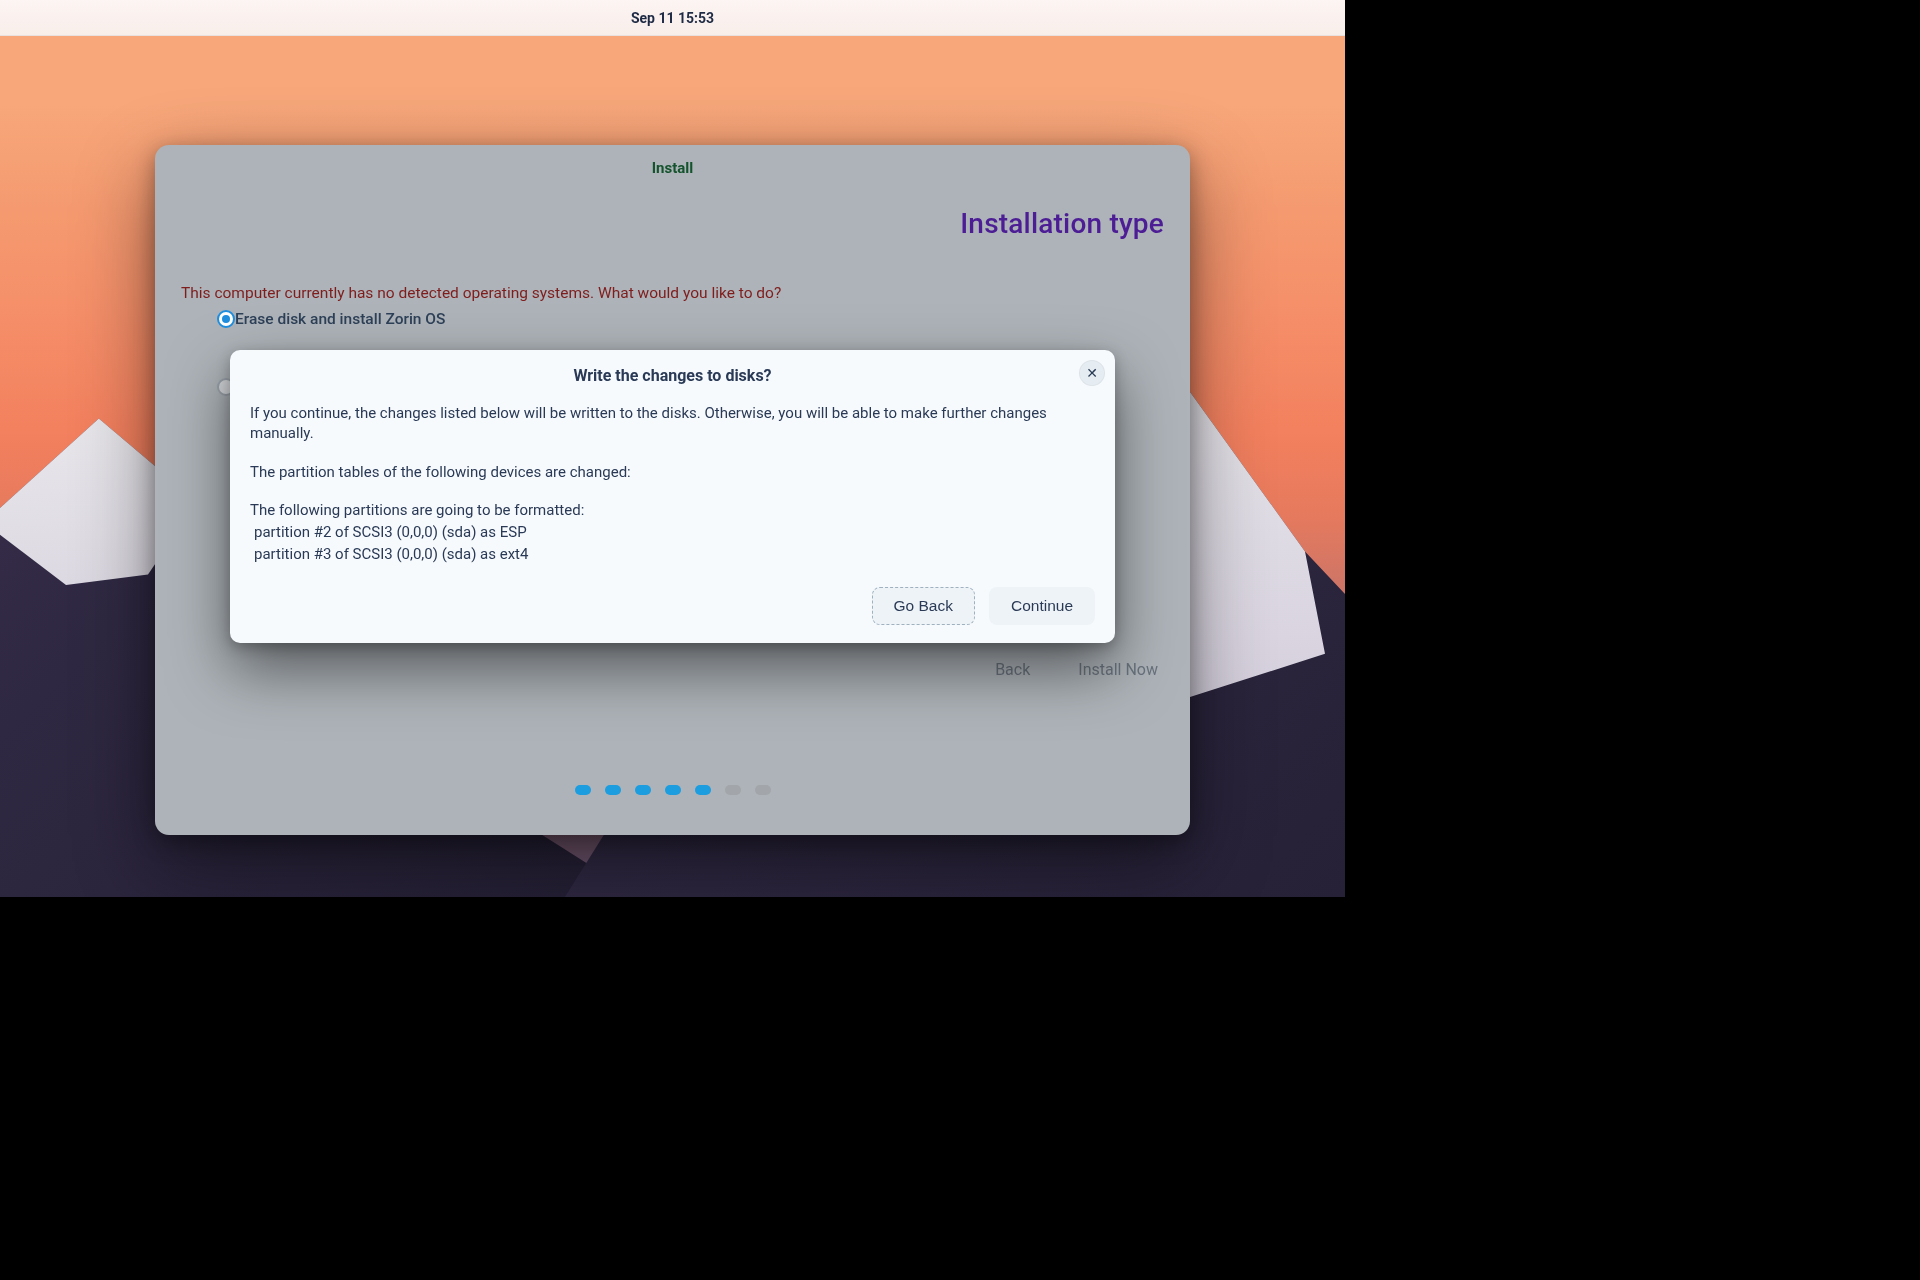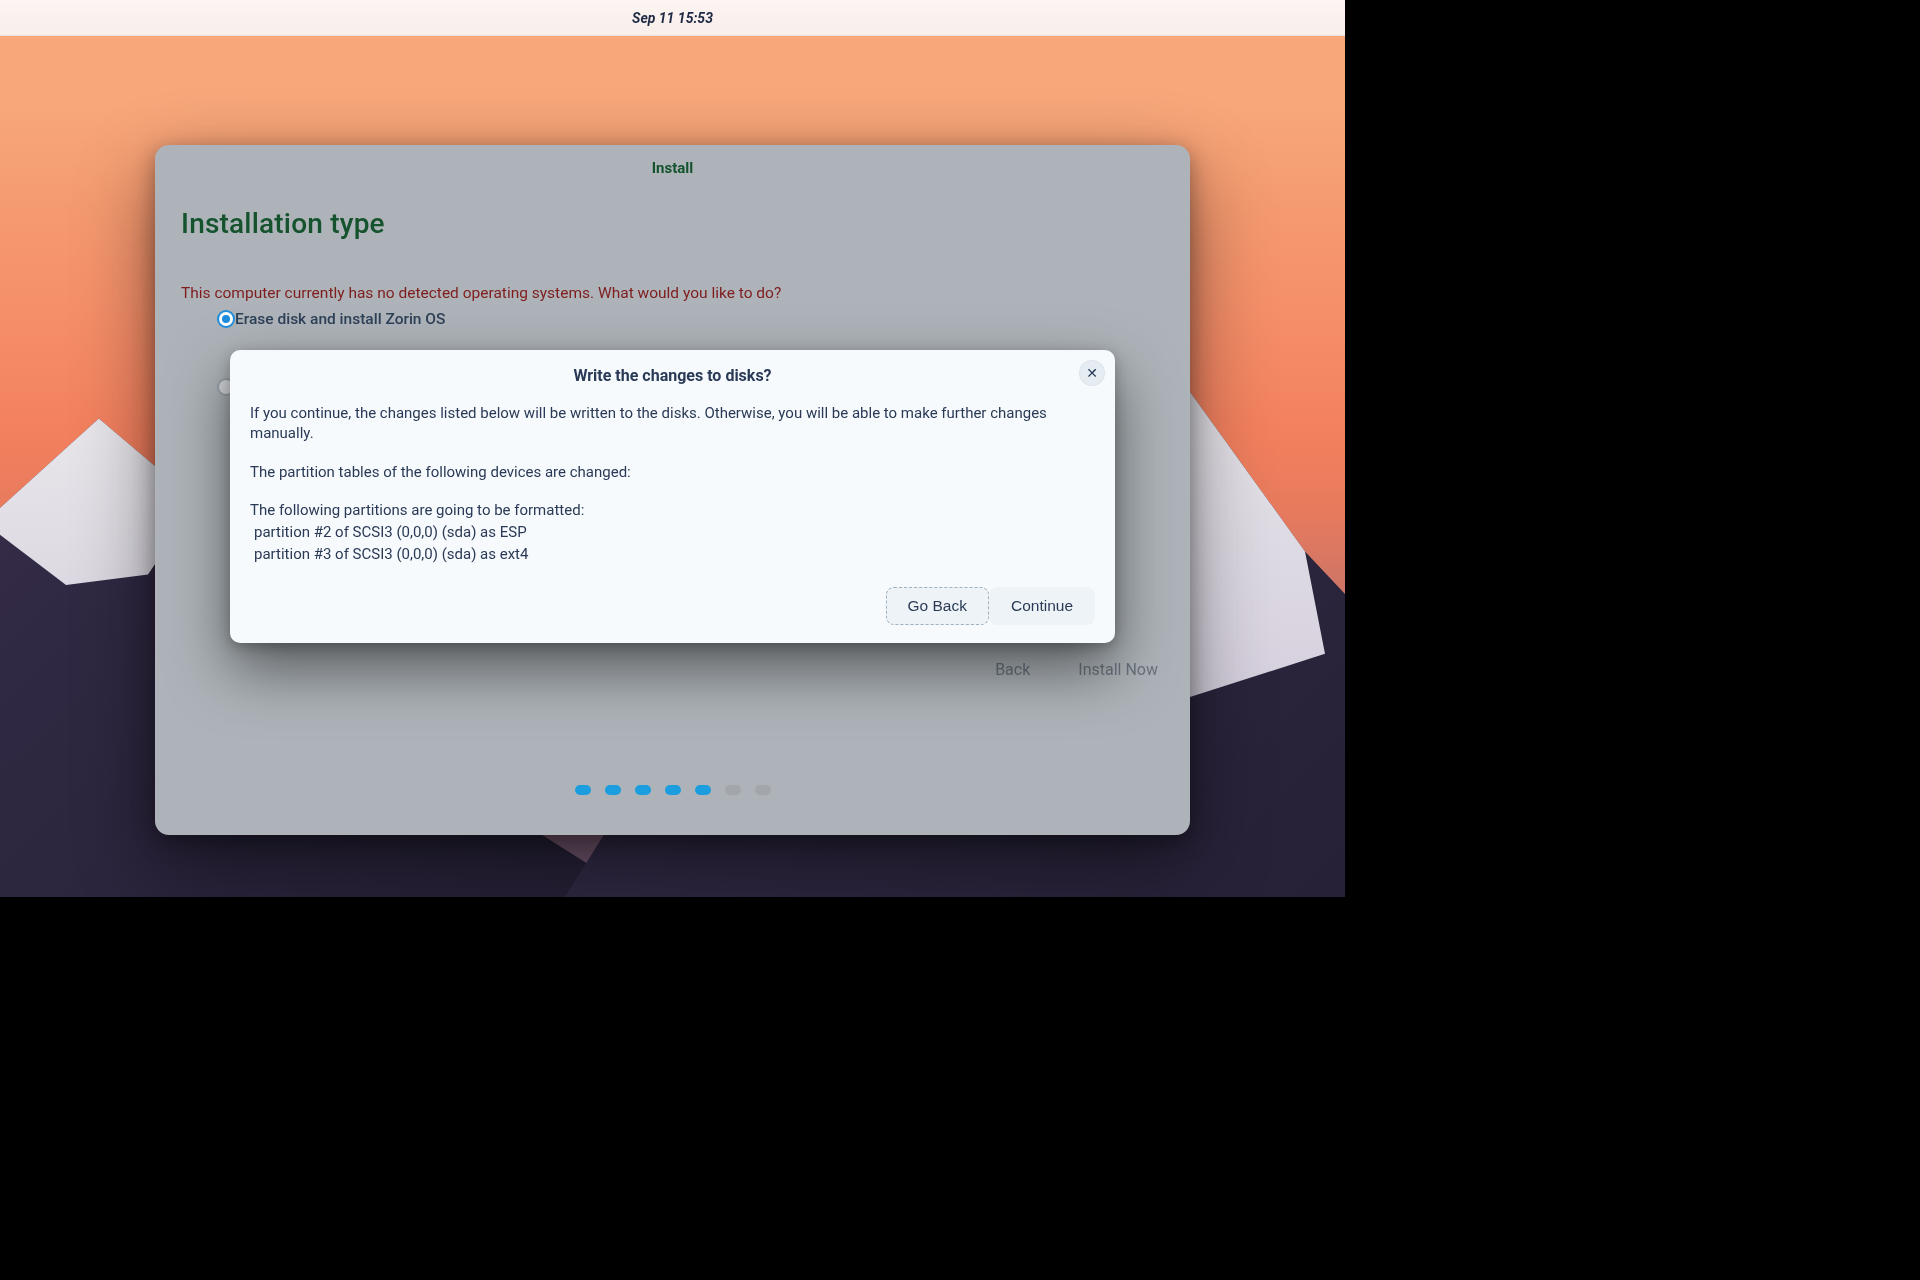--- a/index.html
+++ b/index.html
@@ -27,7 +27,6 @@
     font-size: 14px;
     color: #1e2a44;
     z-index: 5;
-    font-style: italic;
   }
 
   

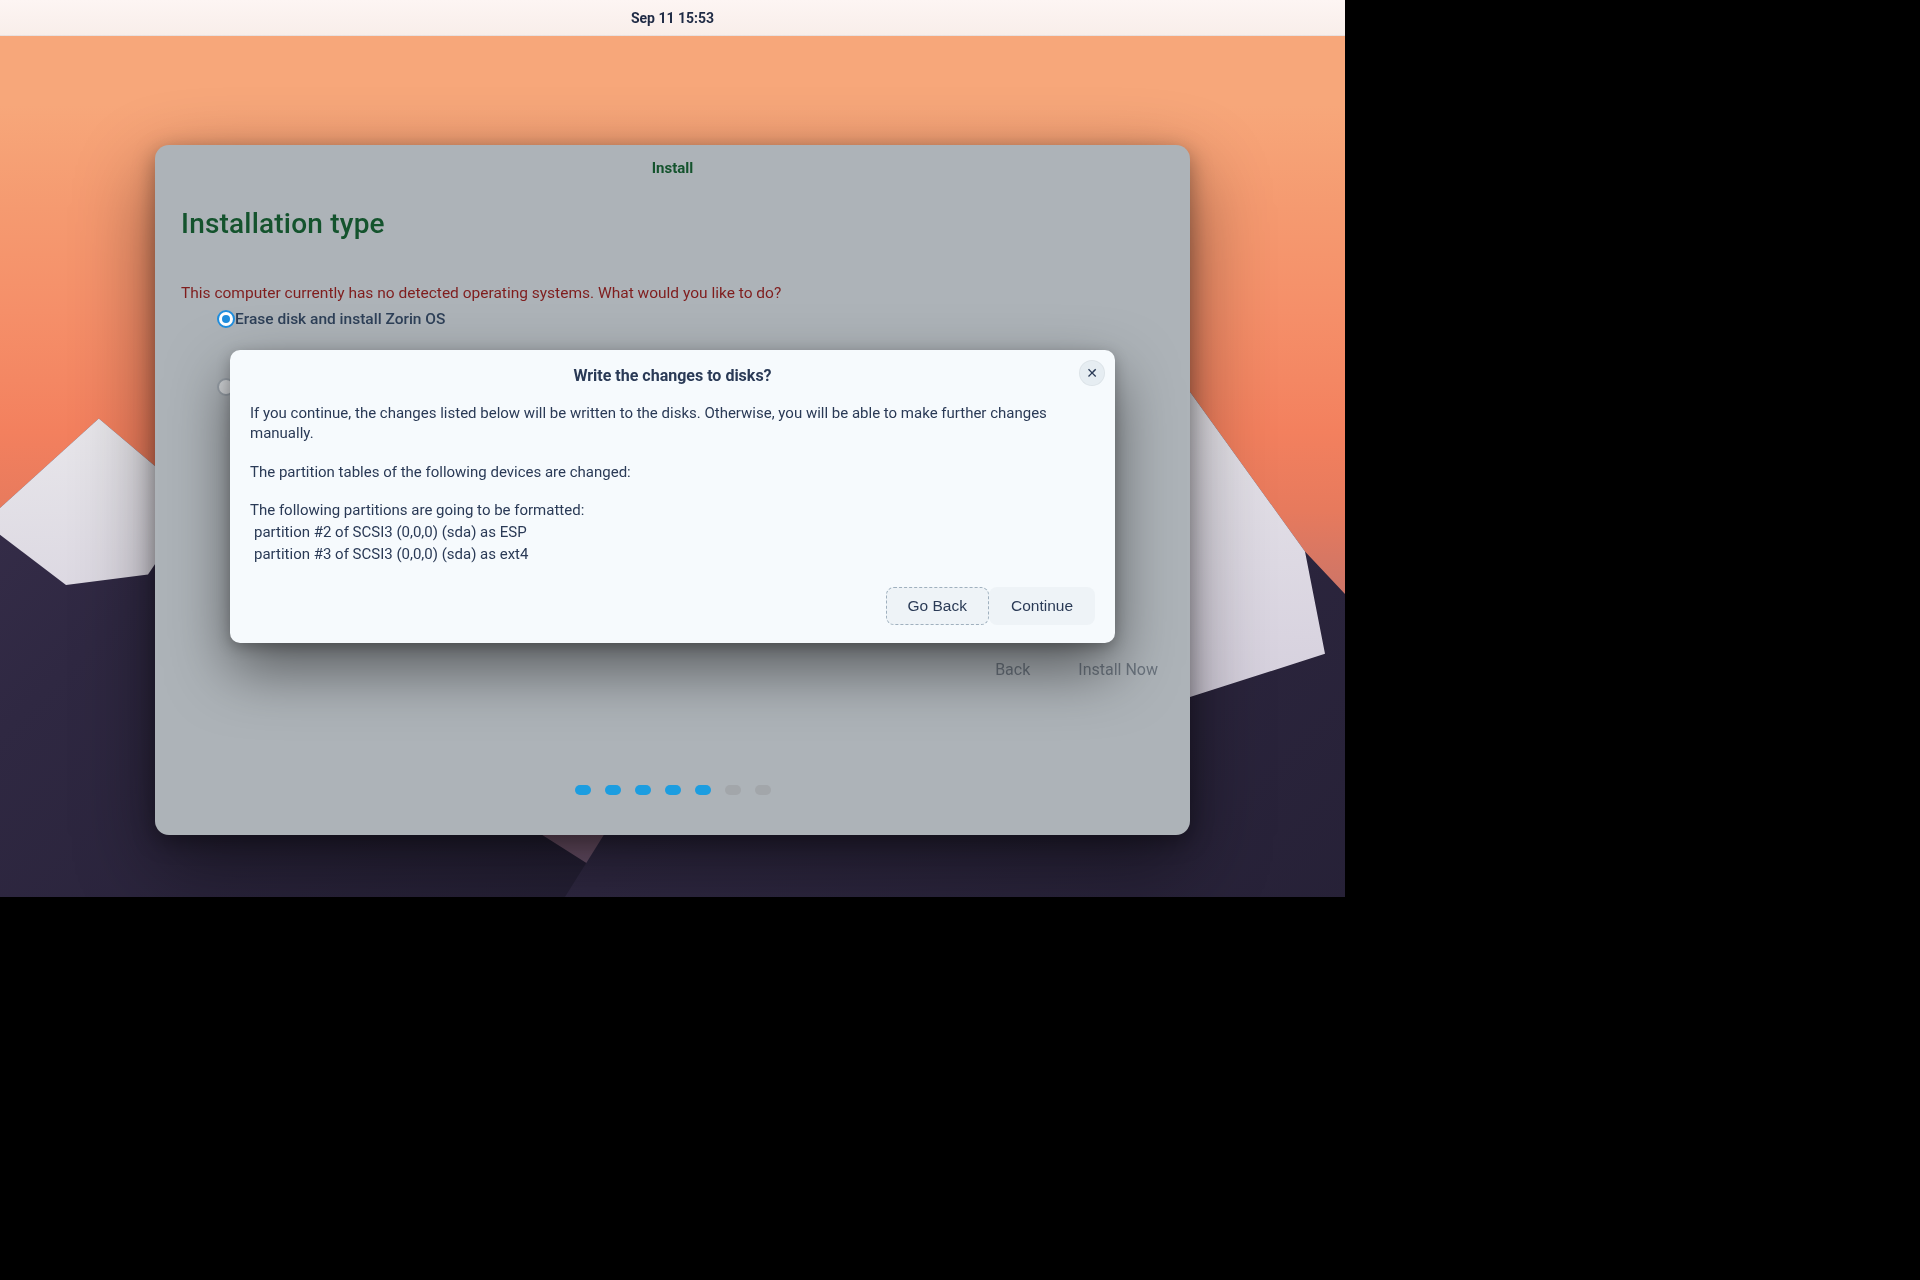--- a/index.html
+++ b/index.html
@@ -106,9 +106,10 @@
   .page-title {
     font-size: 28px;
     font-weight: 500;
-    color: #14532d;
+    color: #4c1d95;
     margin: 8px 0 44px 0;
     letter-spacing: .2px;
+    text-align: right;
   }
   .lead {
     font-size: 15.5px;

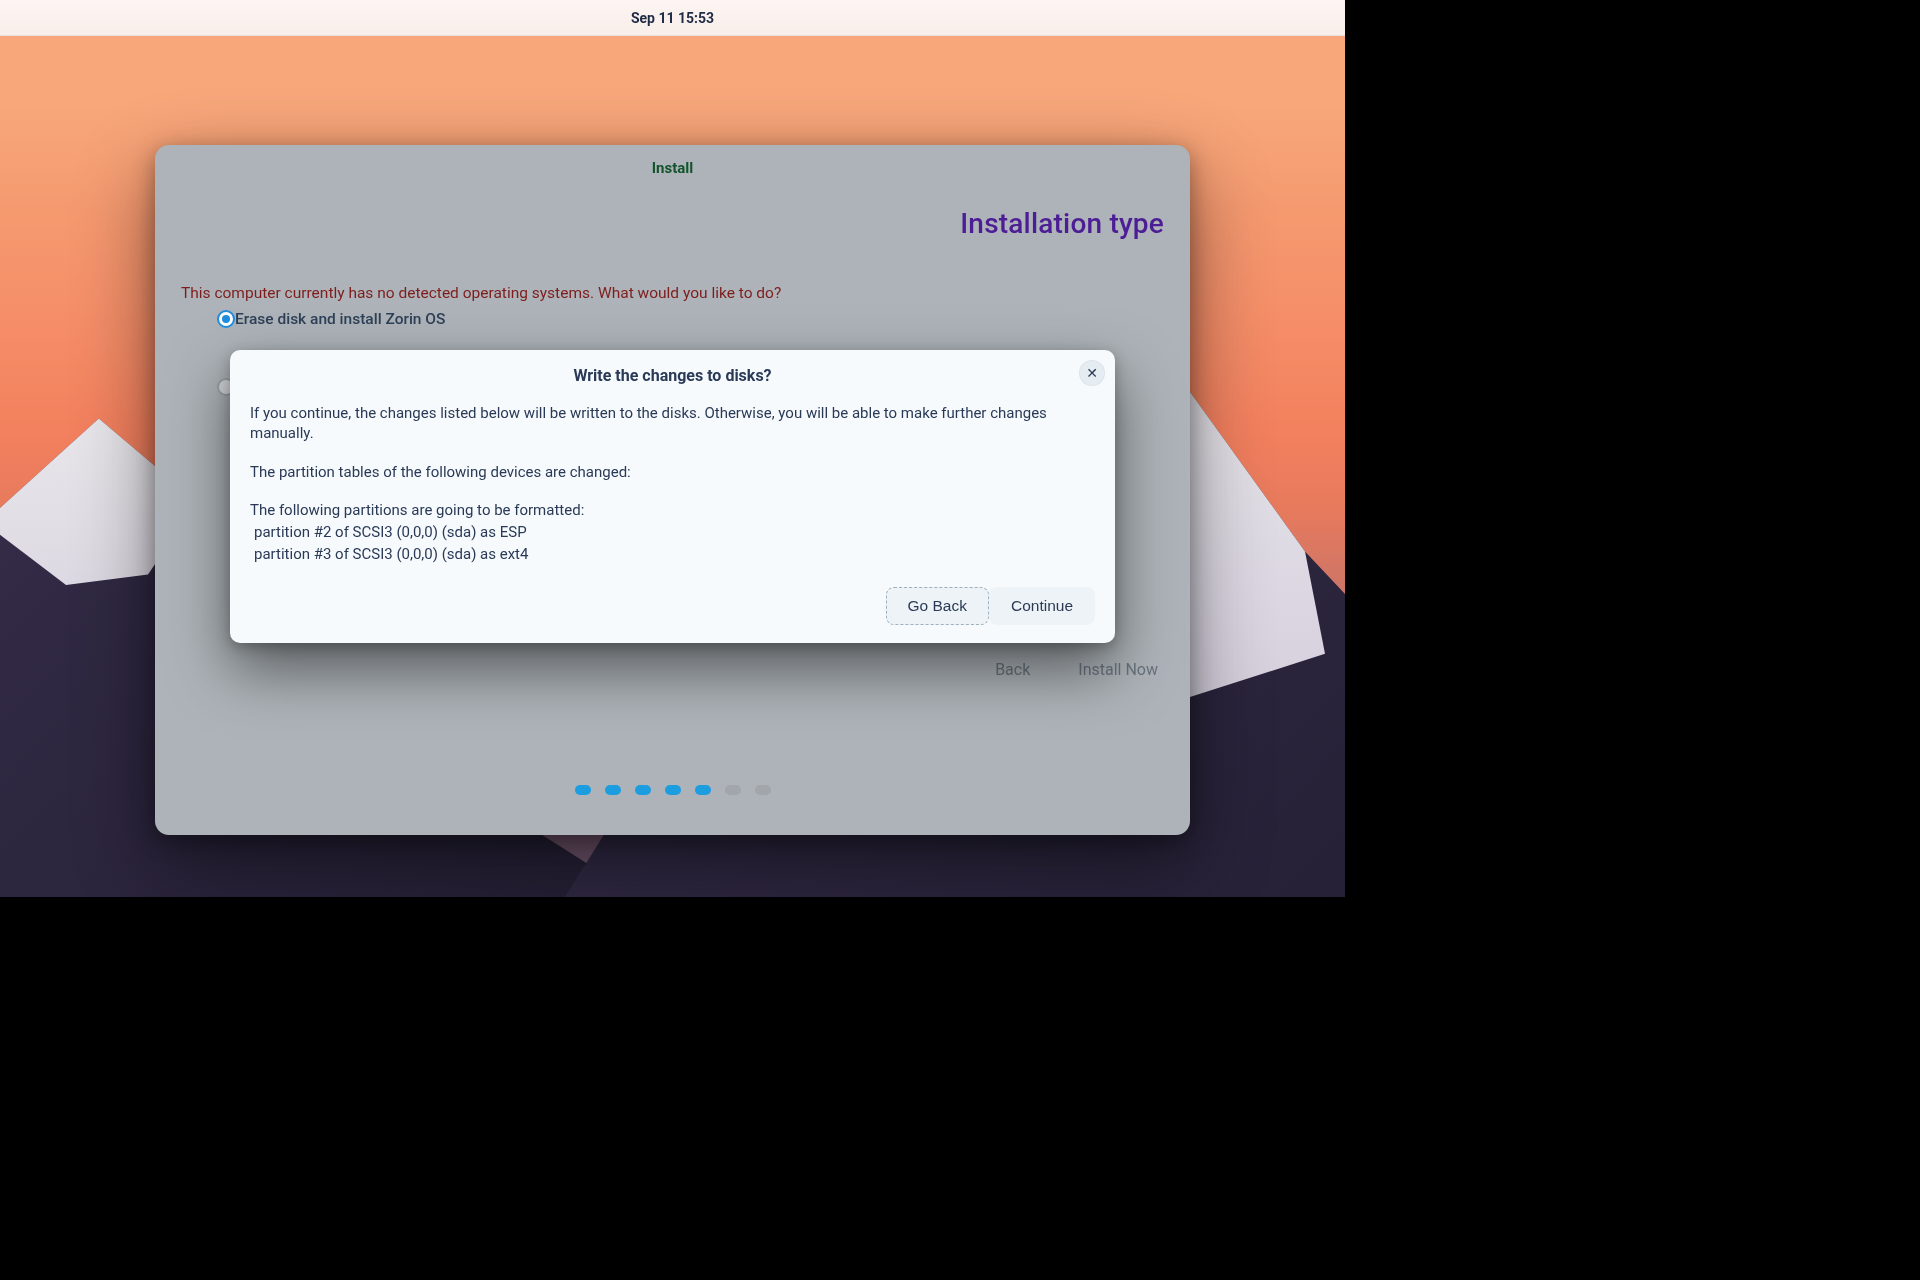--- a/index.html
+++ b/index.html
@@ -205,7 +205,7 @@
   .dialog .block { margin-bottom: 18px; }
   .dialog .indent { padding-left: 4px; }
   .dialog-actions {
-    display:flex; justify-content:flex-end; 
+    display:flex; justify-content:flex-end; gap: 14px;
     margin-top: 22px;
   }
   .btn {

